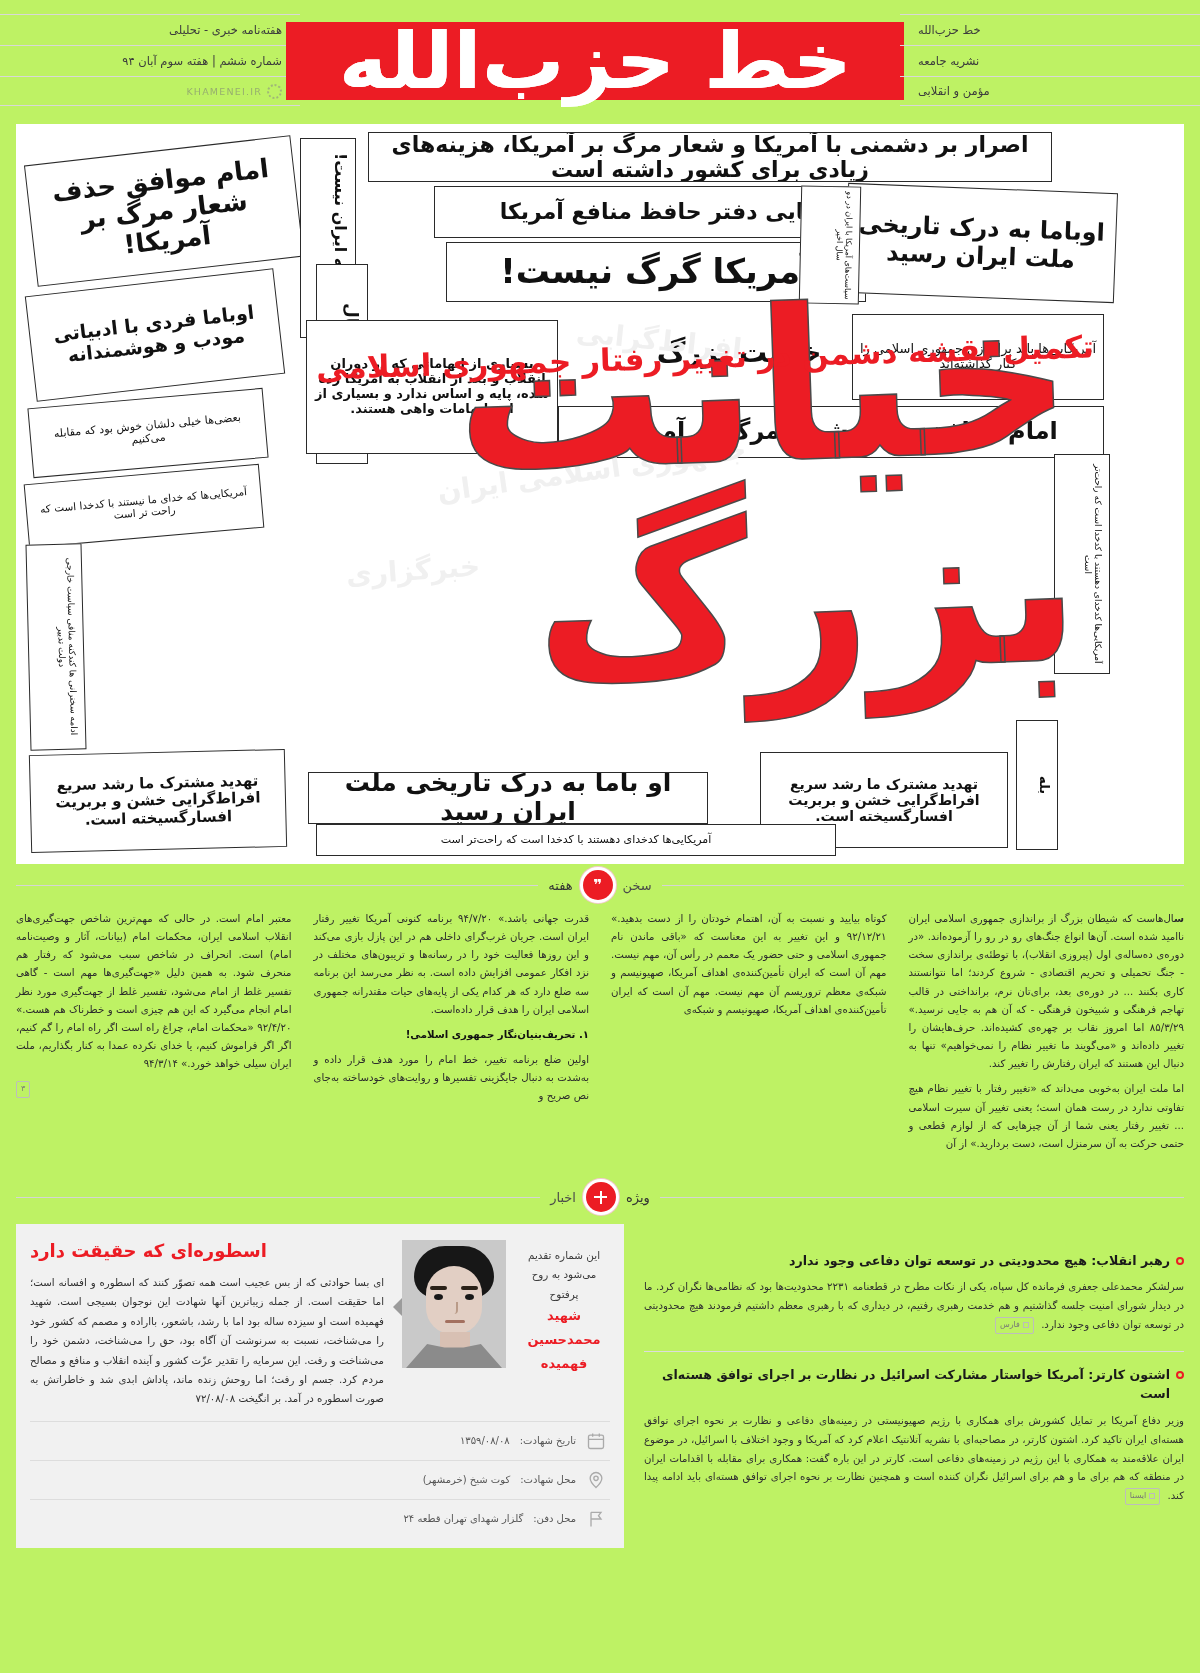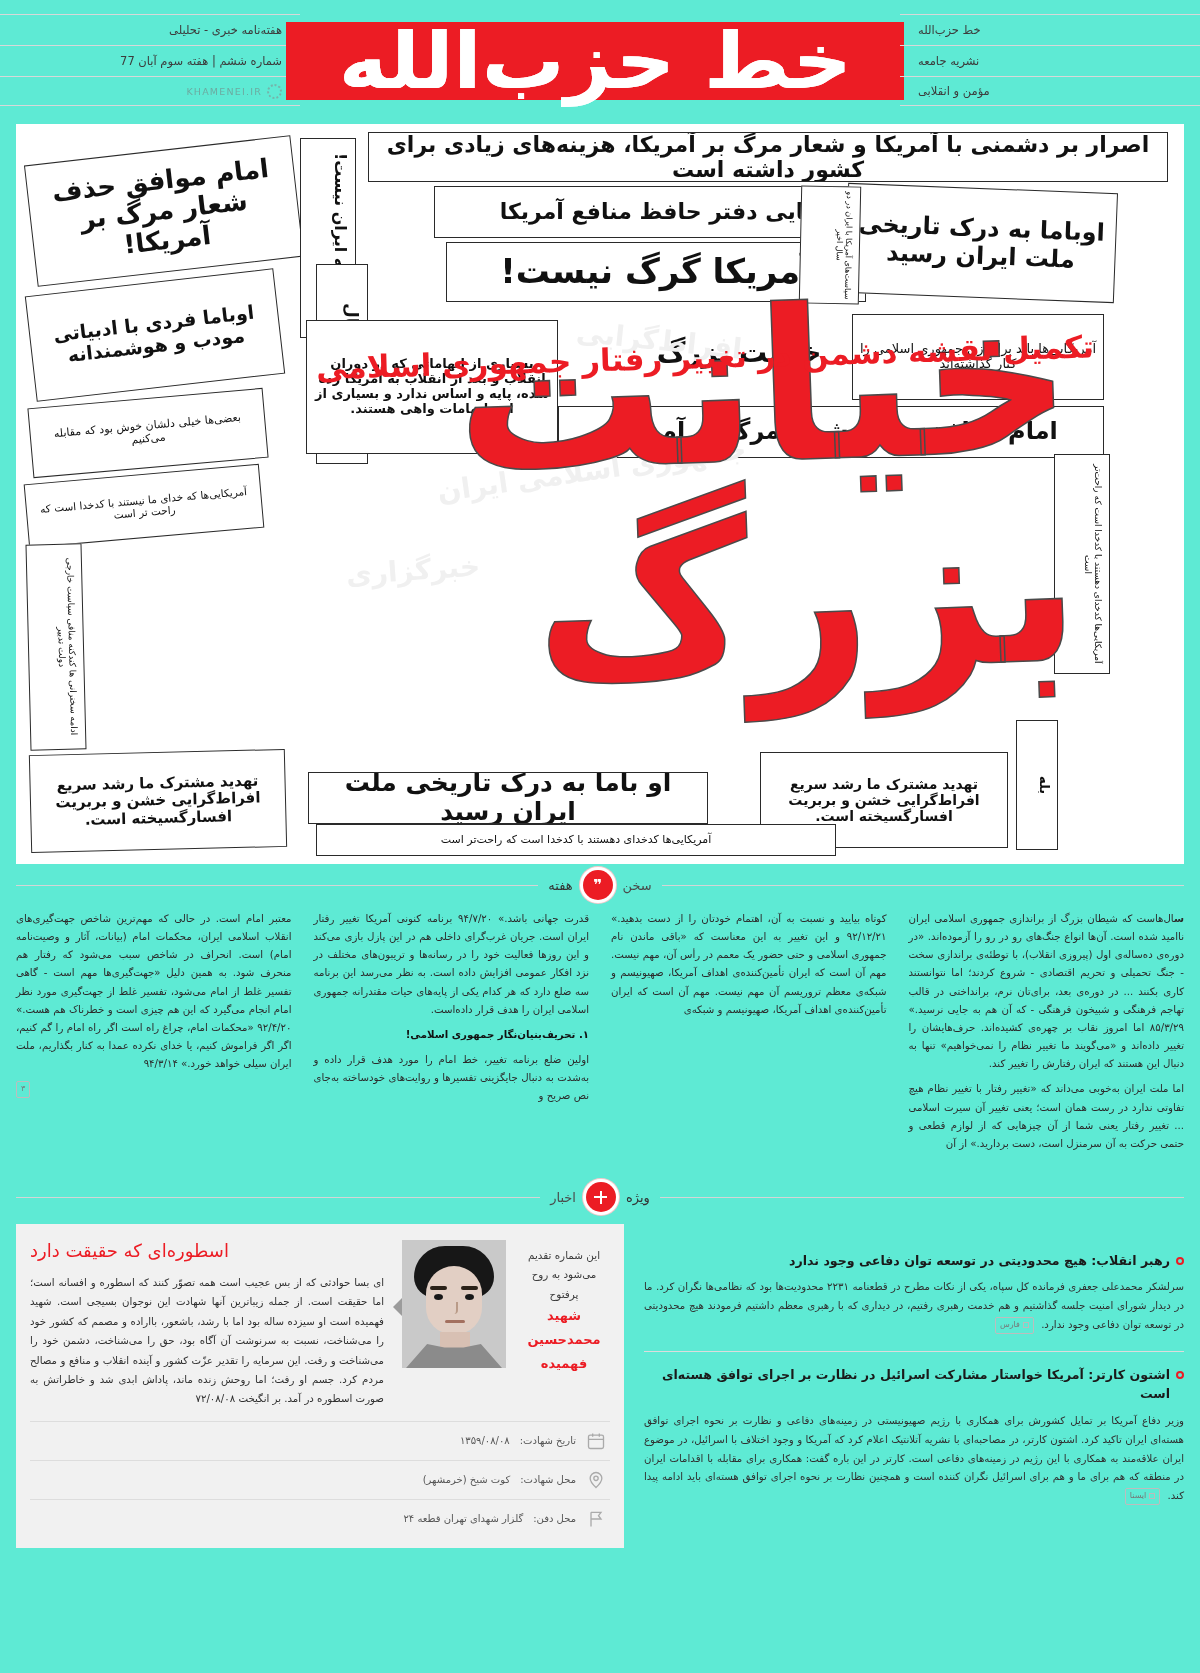--- a/index.html
+++ b/index.html
@@ -9,7 +9,7 @@
     font-family: "DejaVu Sans", "Liberation Sans", sans-serif;
     overflow: hidden;
   }
-  .page { position: relative; width: 1200px; height: 1673px; background: #5eead4; }
+  .page { position: relative; width: 1200px; height: 1673px; background: #bef264; }
 
   
   .masthead { position: relative; height: 118px; width: 1200px; }

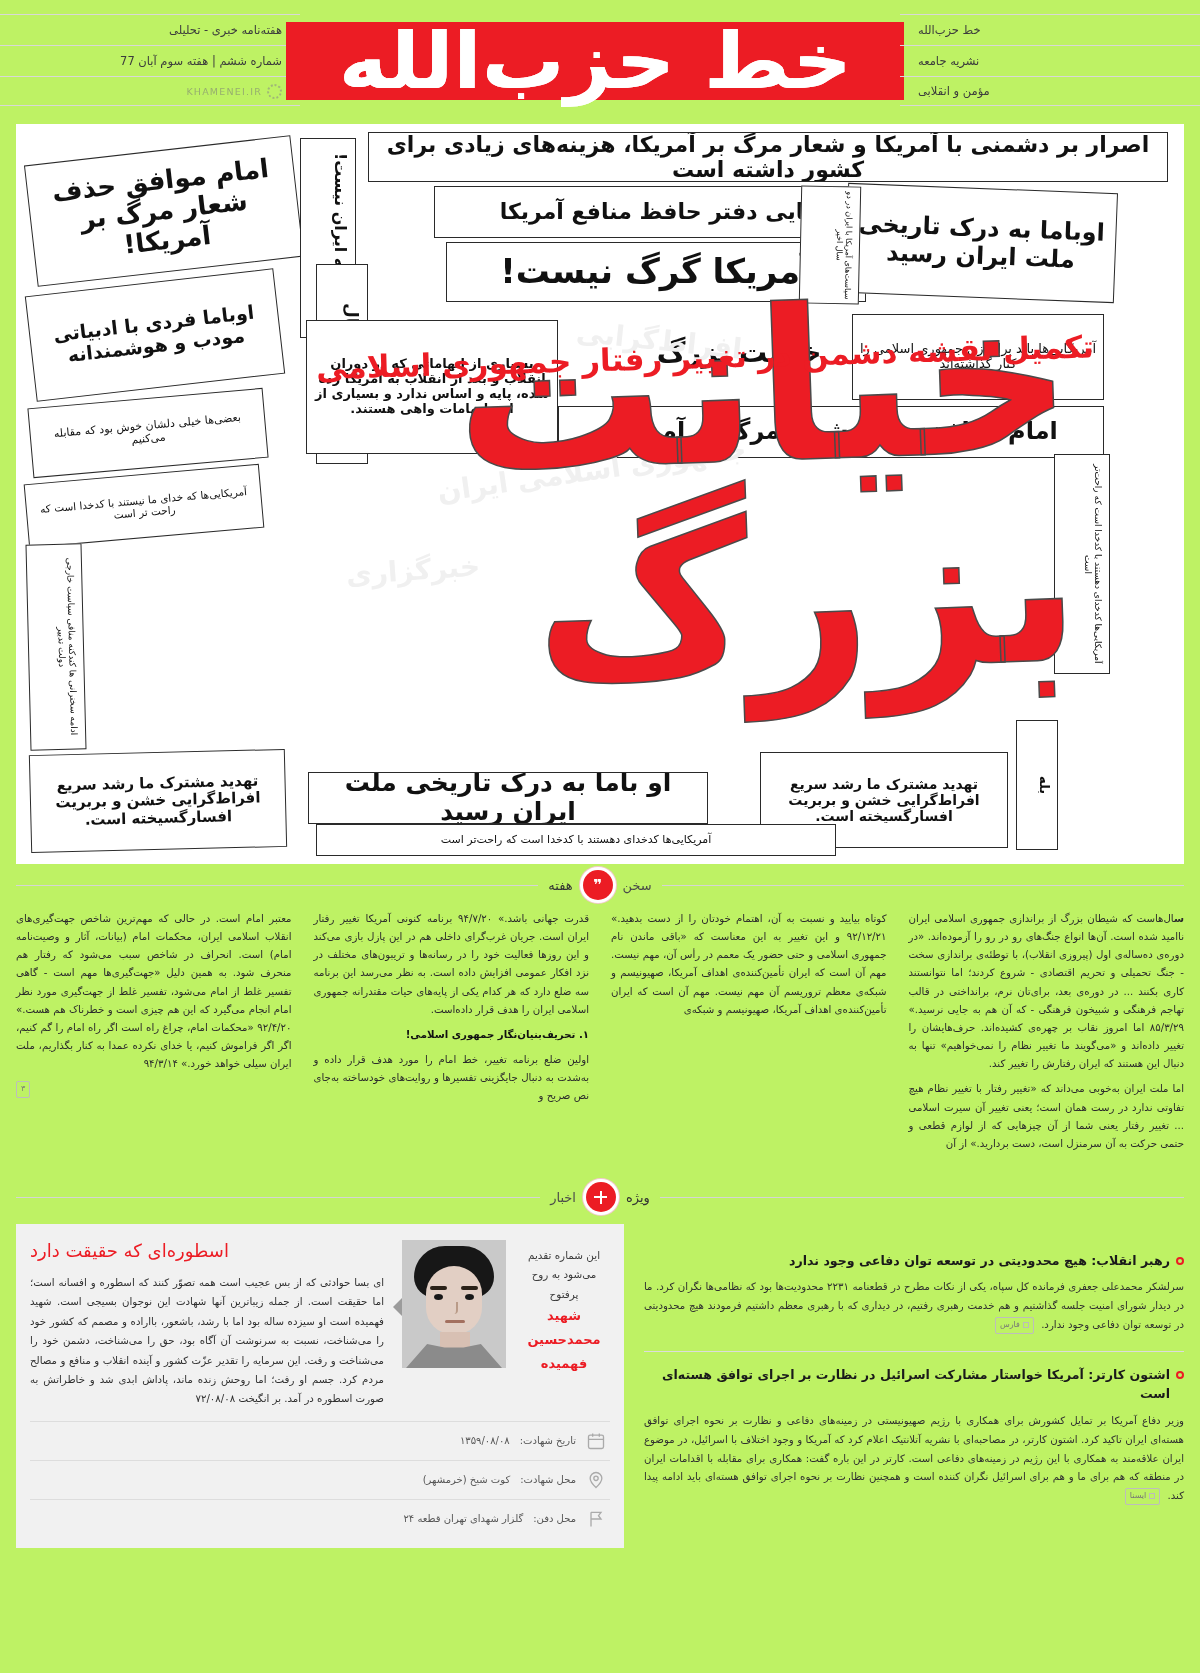--- a/index.html
+++ b/index.html
@@ -230,7 +230,7 @@
 
     <div class="mast-side mast-left">
       <div class="mast-line">هفته‌نامه خبری - تحلیلی</div>
-      <div class="mast-line">شماره ششم | هفته سوم آبان 77</div>
+      <div class="mast-line">شماره ششم | هفته سوم آبان ۹۴</div>
       <div class="mast-line">
         <span class="site-badge">
           <span class="gear-glyph"></span>

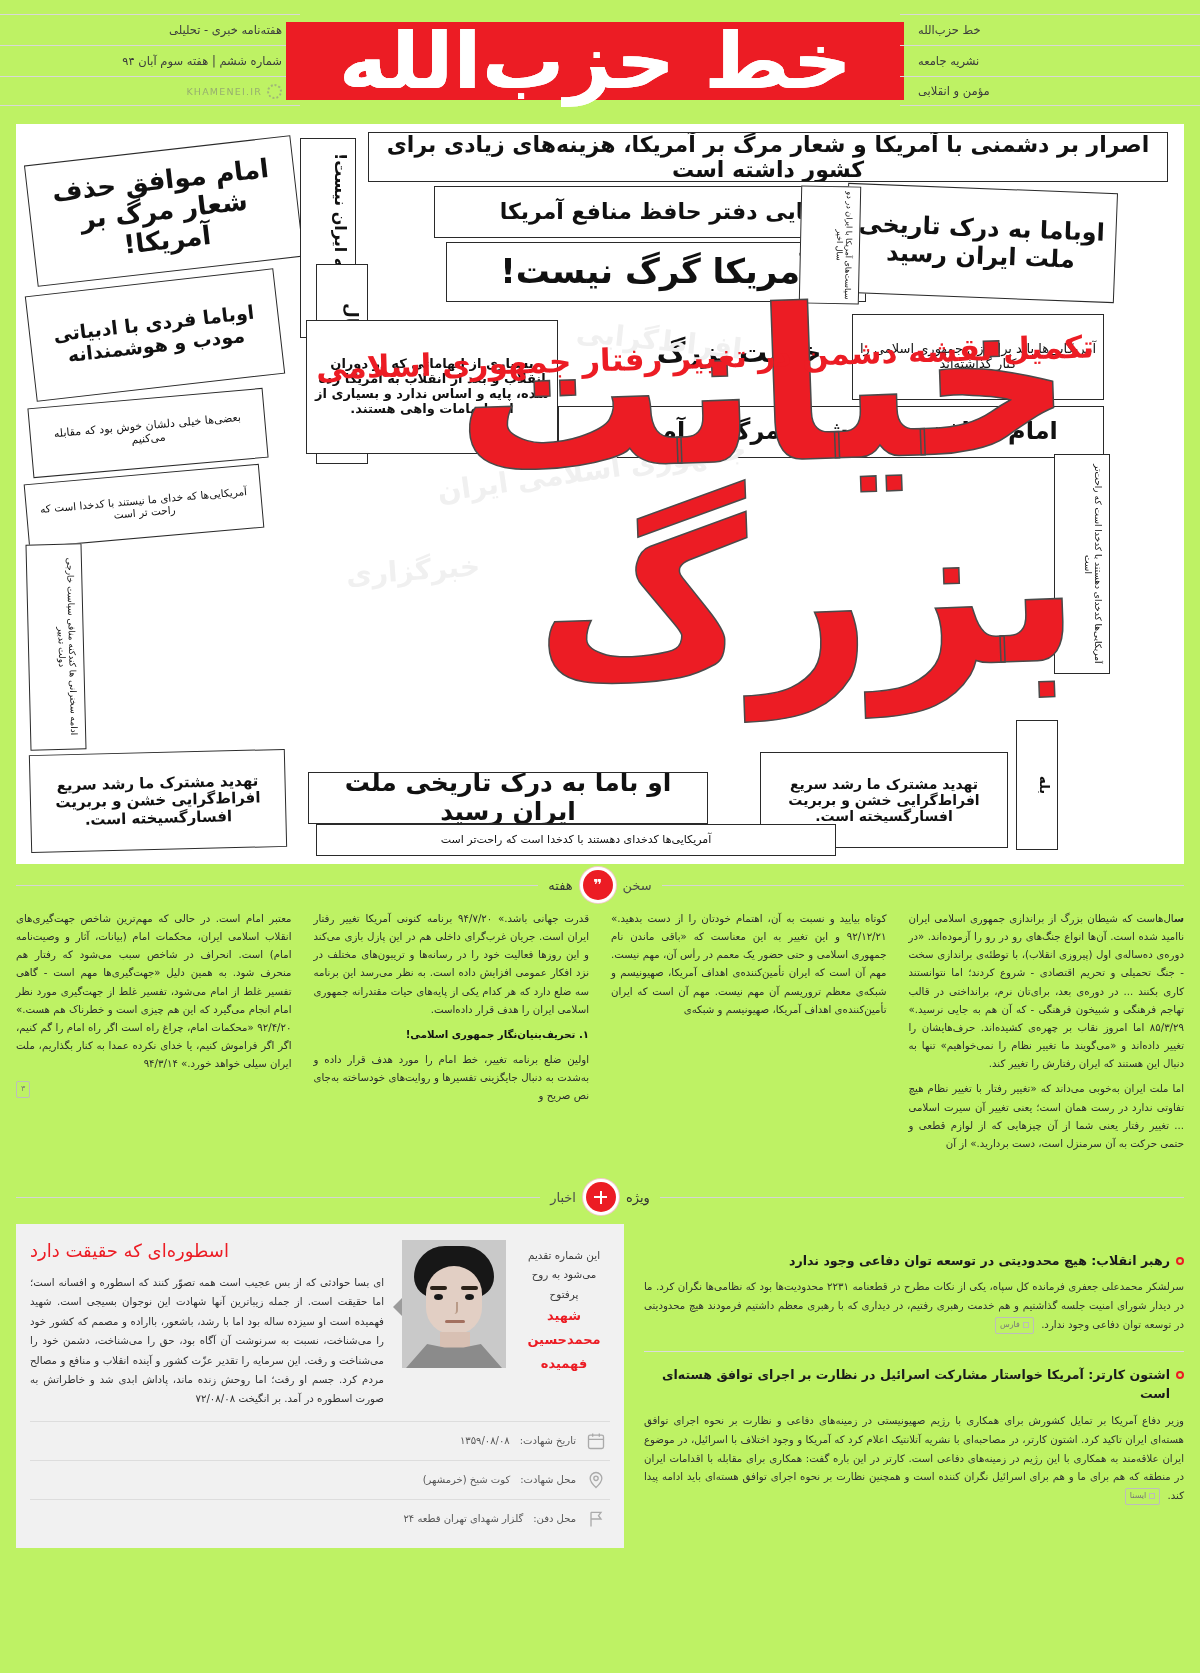--- a/index.html
+++ b/index.html
@@ -283,7 +283,7 @@
       <span class="t">آمریکا به دنبال</span>
     </div>
 
-    <div class="clip bold" style="left:352px; top:8px; width:800px; height:50px; font-size:22px;">
+    <div class="clip bold" style="left:352px; top:8px; width:684px; height:50px; font-size:22px;">
       <span class="t">اصرار بر دشمنی با آمریکا و شعار مرگ بر آمریکا، هزینه‌های زیادی برای کشور داشته است</span>
     </div>
 

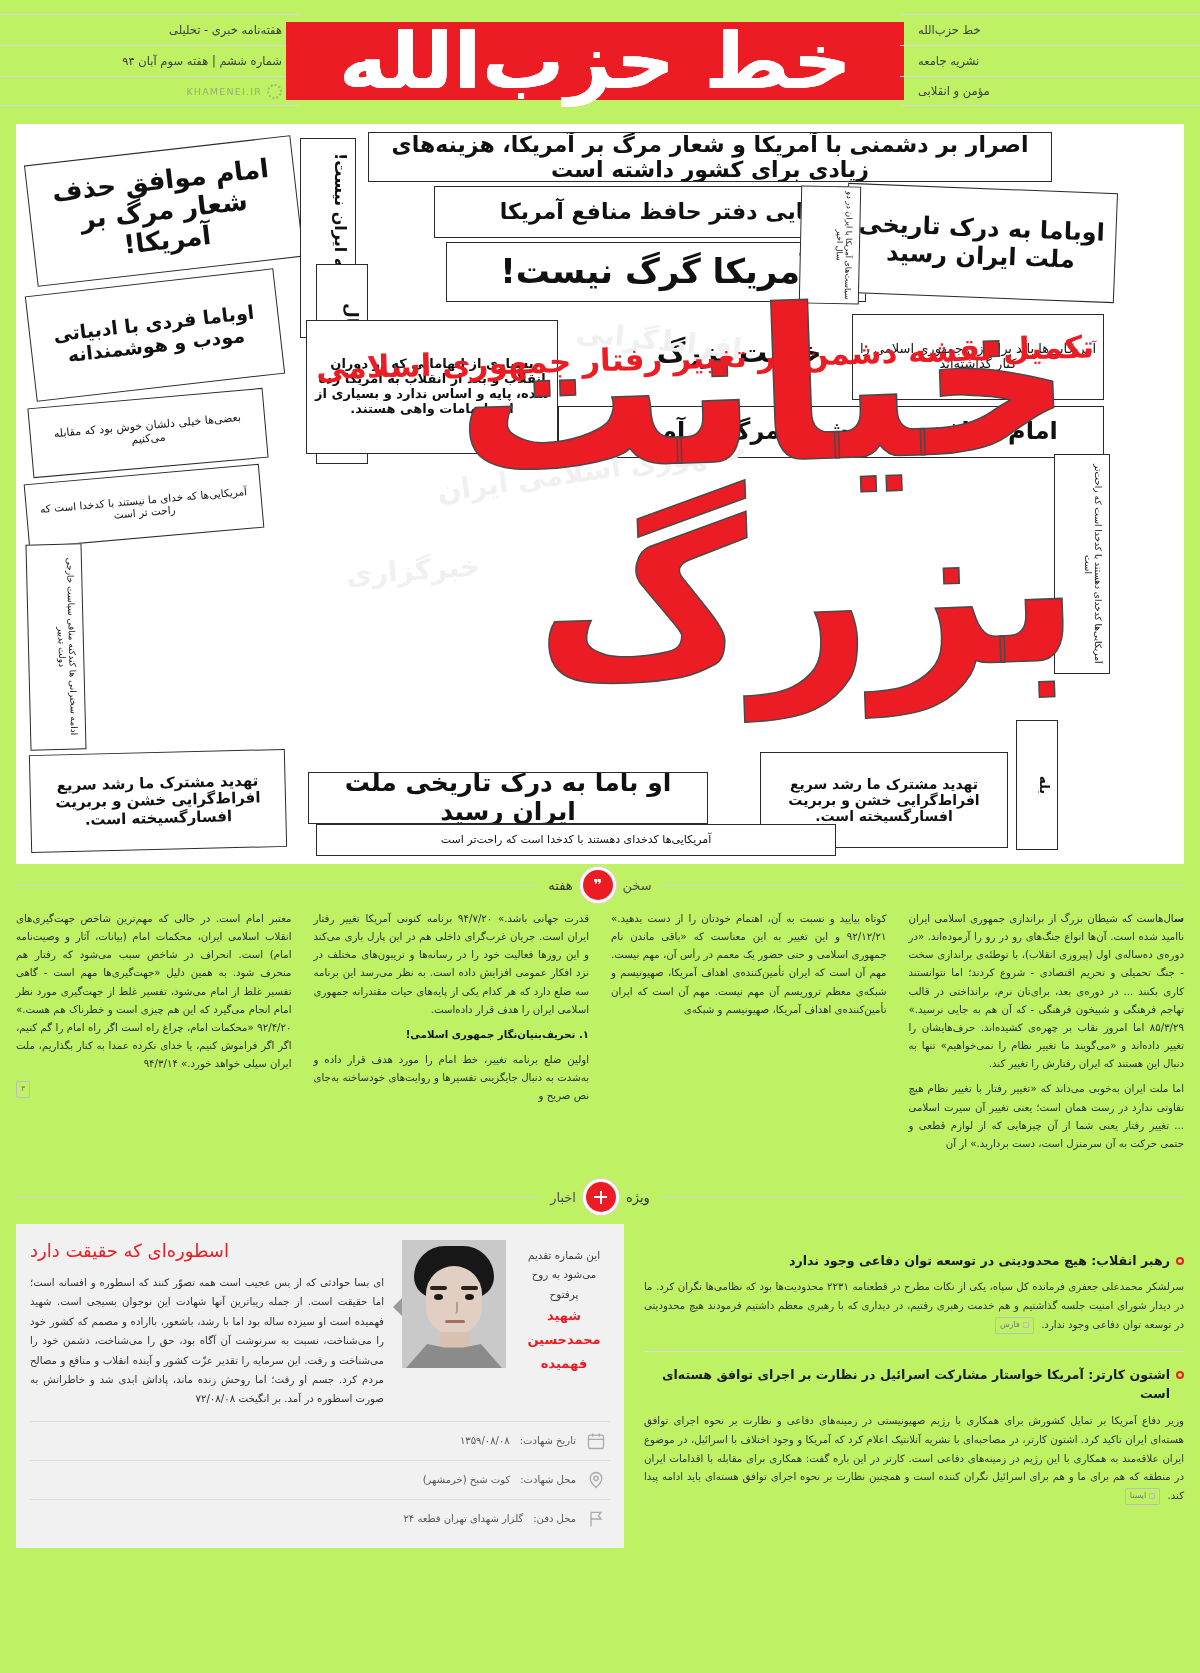--- a/index.html
+++ b/index.html
@@ -206,7 +206,7 @@
   }
   .martyr-article { flex: 1; padding-right: 6px; }
   .martyr-title {
-    color: #ec1c24; font-weight: normal; font-size: 18px; text-align: left;
+    color: #ec1c24; font-weight: bold; font-size: 18px; text-align: left;
     margin-bottom: 12px; letter-spacing: -.4px;
   }
   .martyr-text { font-size: 10.2px; line-height: 1.9; color: #2f2f2f; text-align: justify; }

